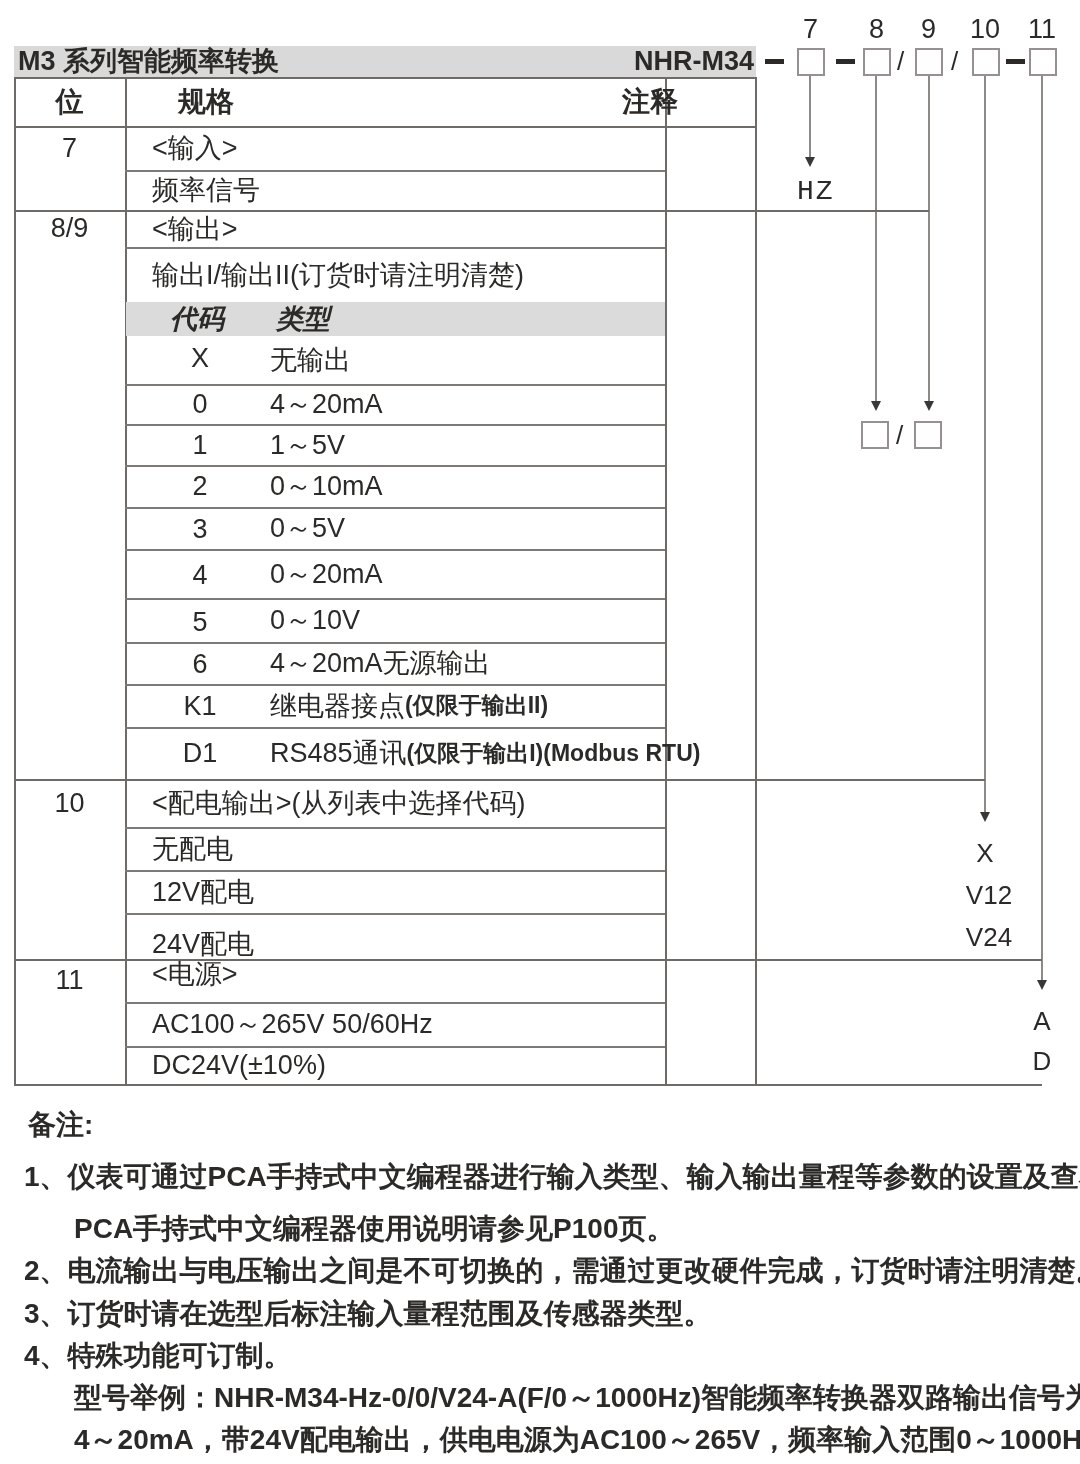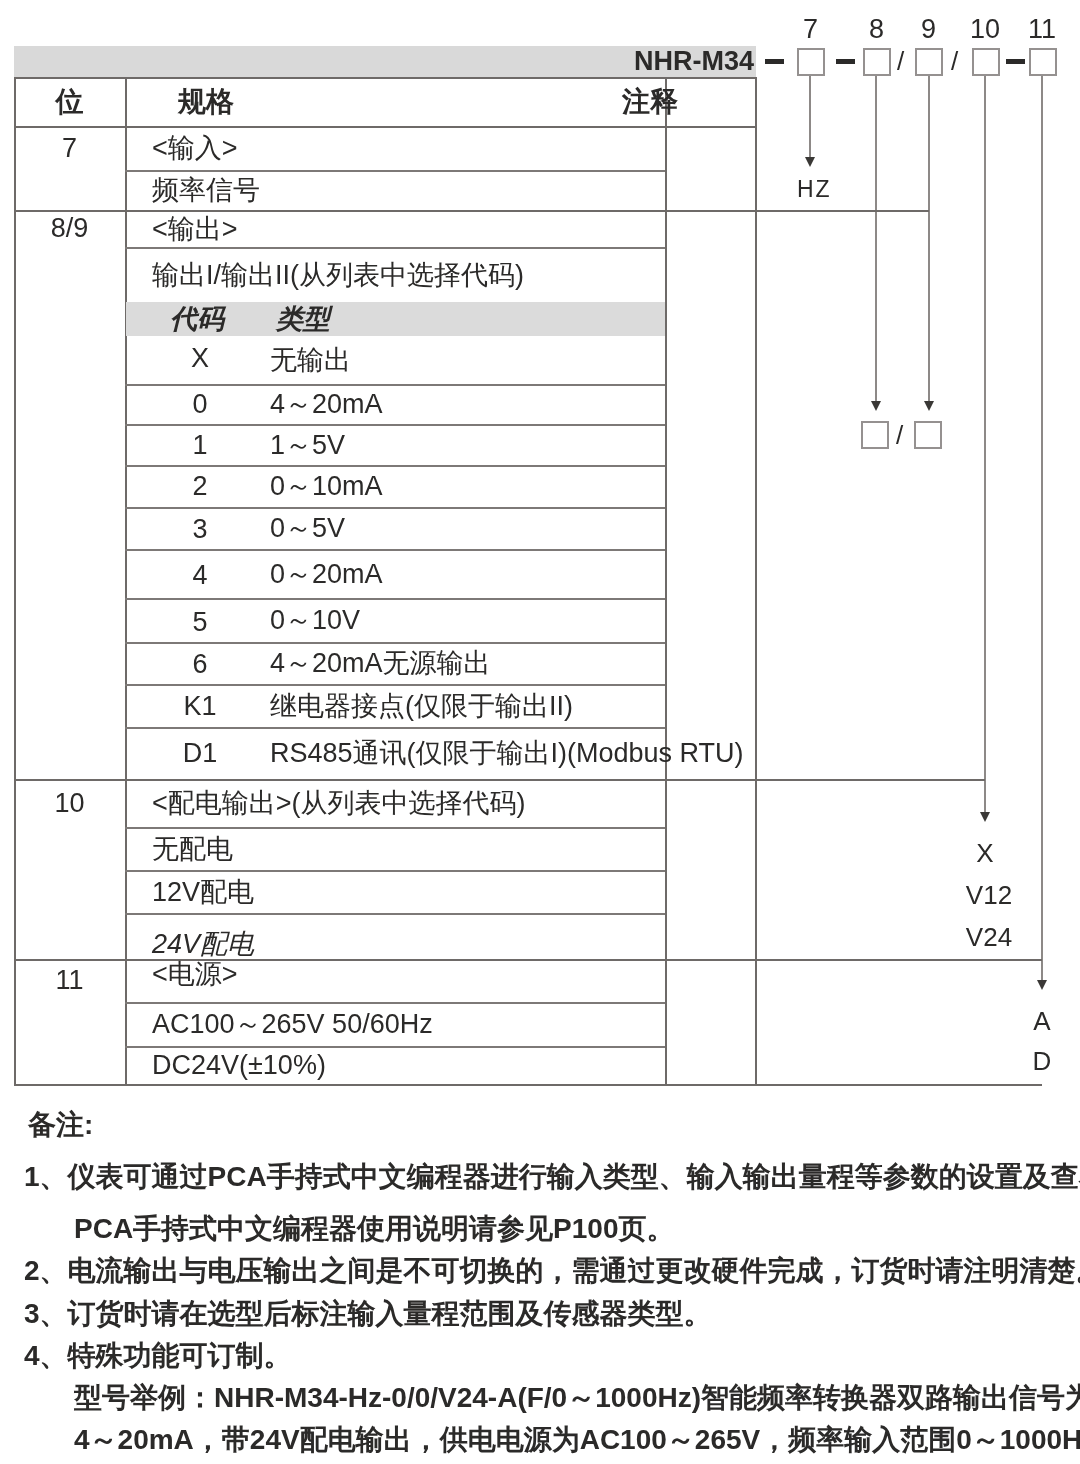--- a/index.html
+++ b/index.html
@@ -41,6 +41,7 @@
 <div class="page">
 
   <div class="bar">
+    <span class="bar-title">M3 系列智能频率转换</span>
     <span class="bar-model">NHR-M34</span>
   </div>
 

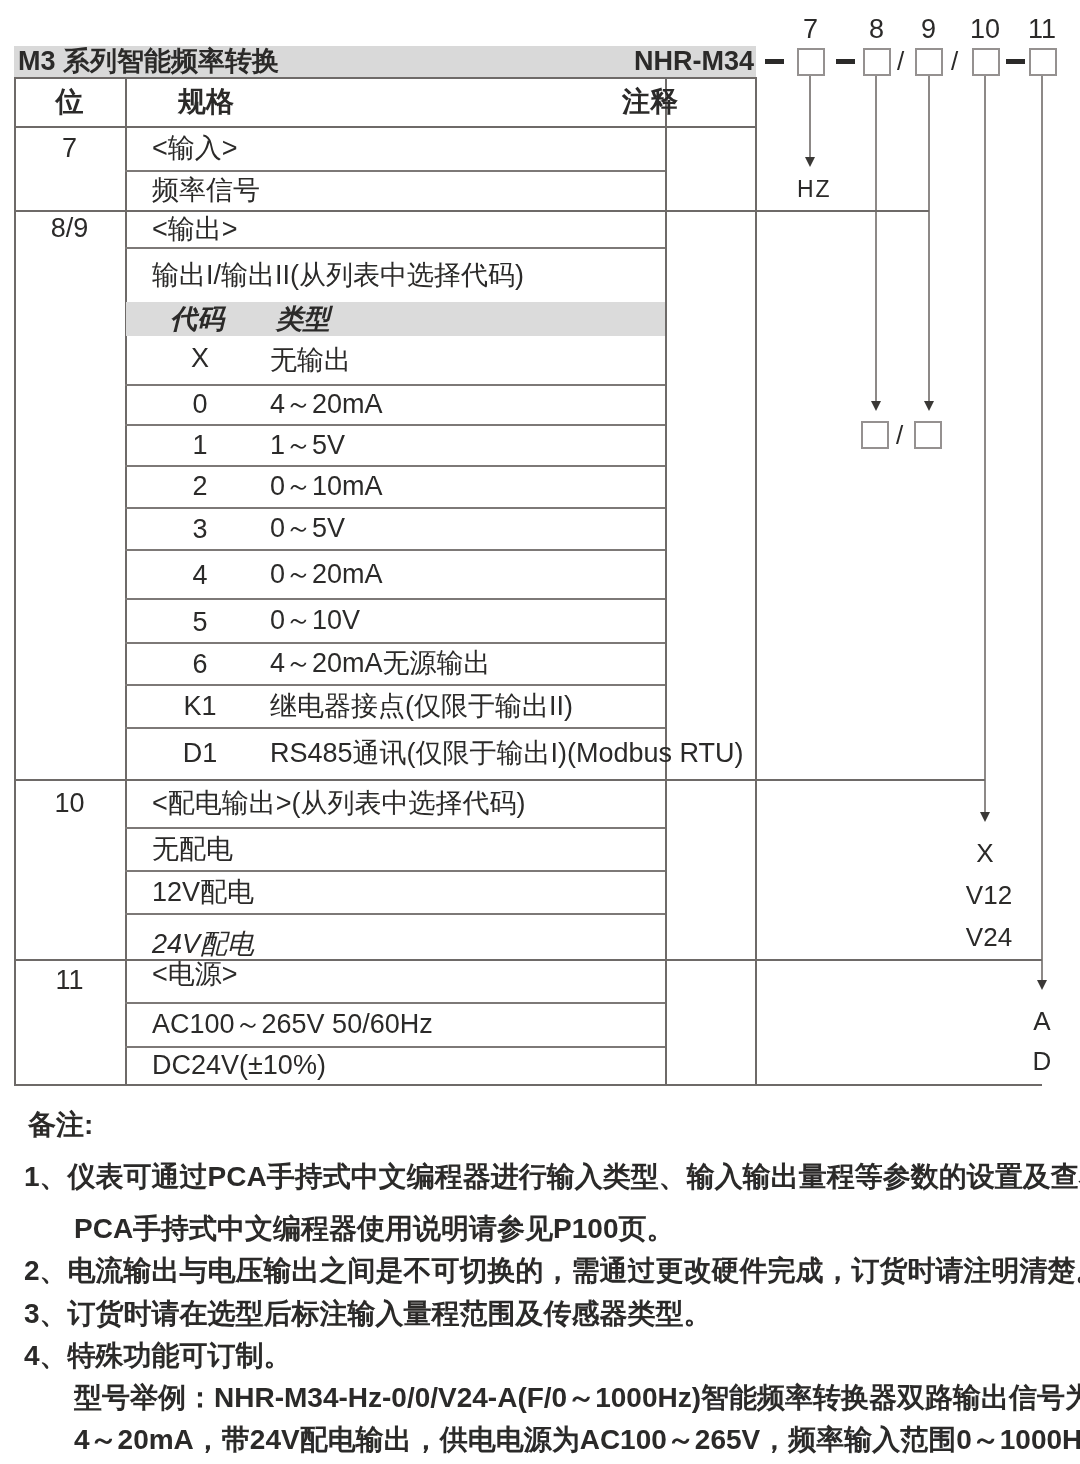--- a/index.html
+++ b/index.html
@@ -18,7 +18,7 @@
   .vline{position:absolute;width:2px;background:#8d8987;}
   .arr{position:absolute;width:0;height:0;border-left:5px solid transparent;border-right:5px solid transparent;border-top:10px solid #3a3836;}
   .ann{position:absolute;font-size:26px;text-align:center;}
-  .hz{position:absolute;font-size:23px;letter-spacing:2px;font-family:Liberation Sans, sans-serif;}
+  .hz{position:absolute;font-size:28px;letter-spacing:2px;font-family:Liberation Mono, monospace;}
   
   .vl{position:absolute;width:2px;background:#6e6a68;}
   .hl{position:absolute;height:2px;background:#6e6a68;}

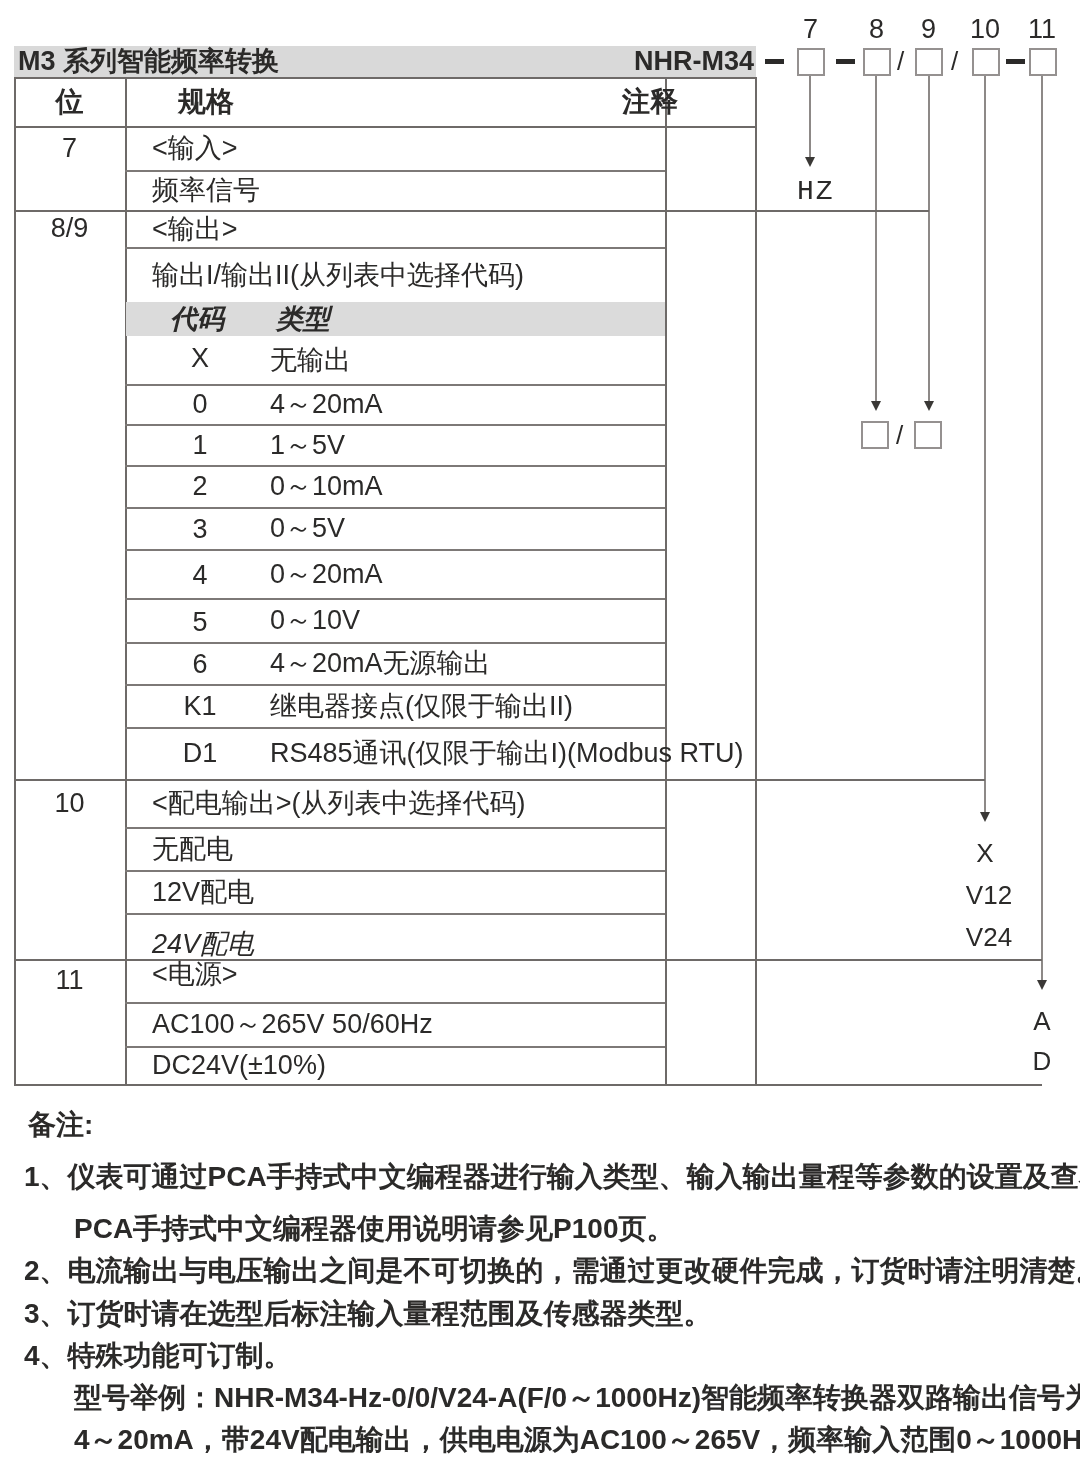--- a/index.html
+++ b/index.html
@@ -122,7 +122,7 @@
 
   <span class="pos" style="top:210px;line-height:37px;">8/9</span>
   <div class="spec" style="top:210px;height:37px;">&lt;输出&gt;</div>
-  <div class="spec" style="top:247px;height:55px;">输出I/输出II(从列表中选择代码)</div>
+  <div class="spec" style="top:247px;height:55px;">输出I/输出II(订货时请注明清楚)</div>
 
   <div class="band" style="left:126px;top:302px;width:539px;height:34px;"></div>
   <span class="bandlbl" style="left:170px;top:302px;">代码</span>

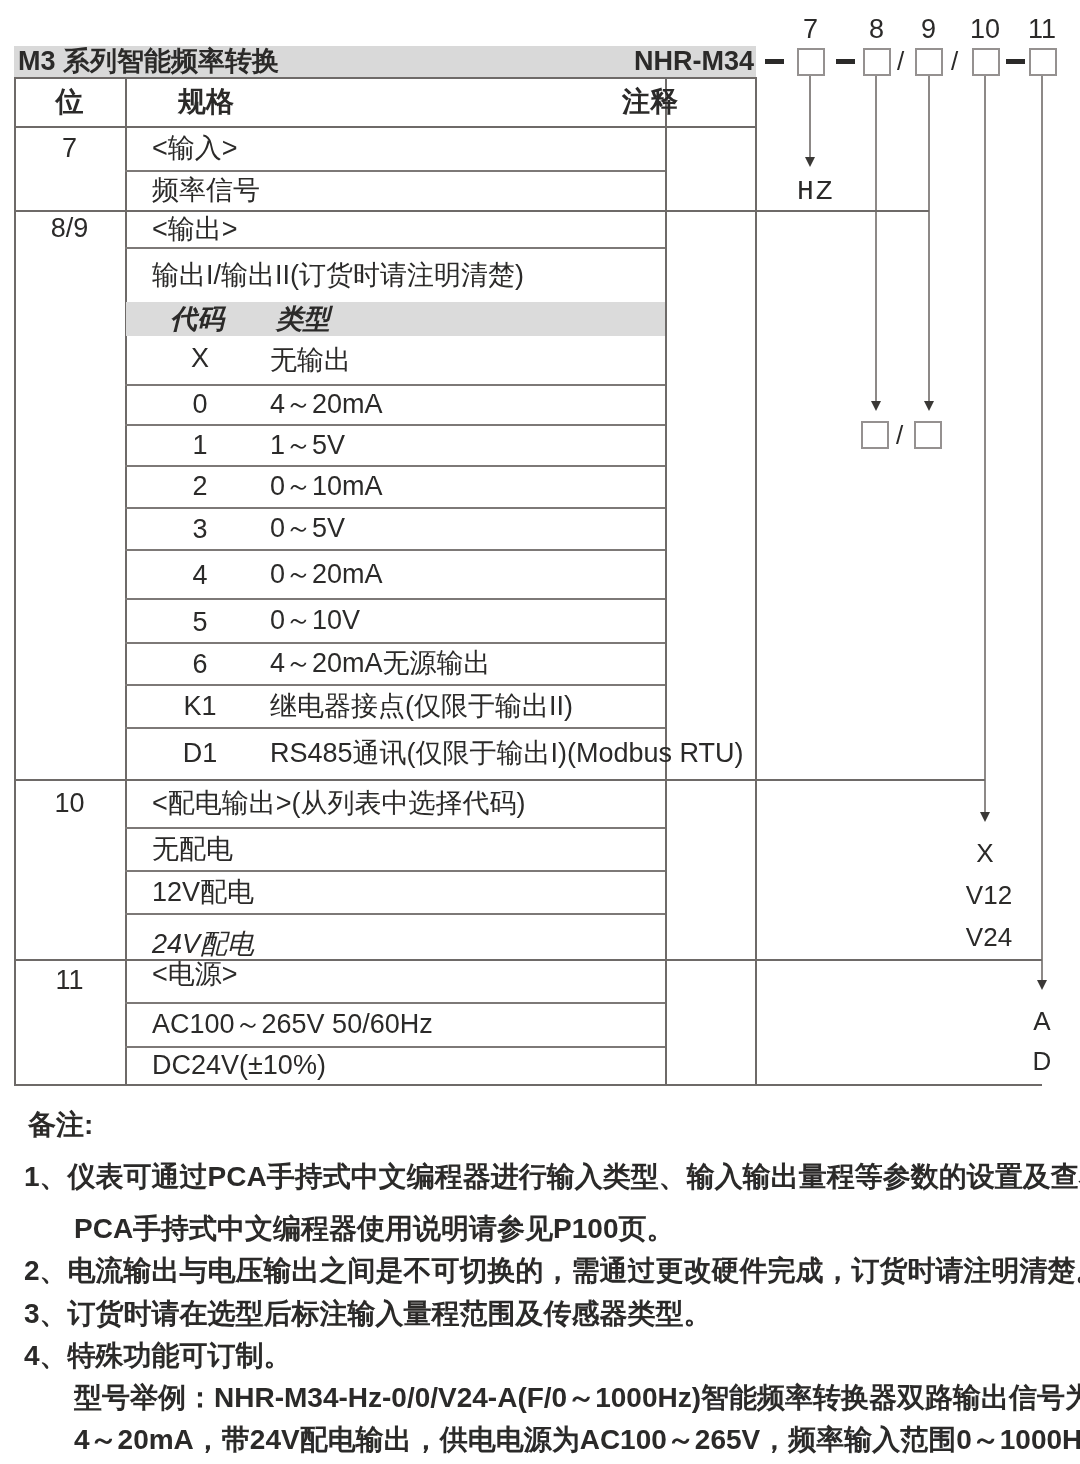--- a/index.html
+++ b/index.html
@@ -30,7 +30,7 @@
   .spec{position:absolute;left:152px;font-size:27px;white-space:nowrap;display:flex;align-items:center;}
   .codecell{position:absolute;left:168px;width:64px;text-align:center;font-size:27px;display:block;}
   .typecell{position:absolute;left:270px;font-size:27px;white-space:nowrap;display:flex;align-items:center;}
-  .small{font-size:27px;}
+  .small{font-size:23px;font-weight:bold;}
   .bandlbl{position:absolute;font-size:27px;font-weight:bold;line-height:34px;font-style:italic;}
   
   .note{position:absolute;font-size:28px;font-weight:bold;white-space:nowrap;line-height:34px;}

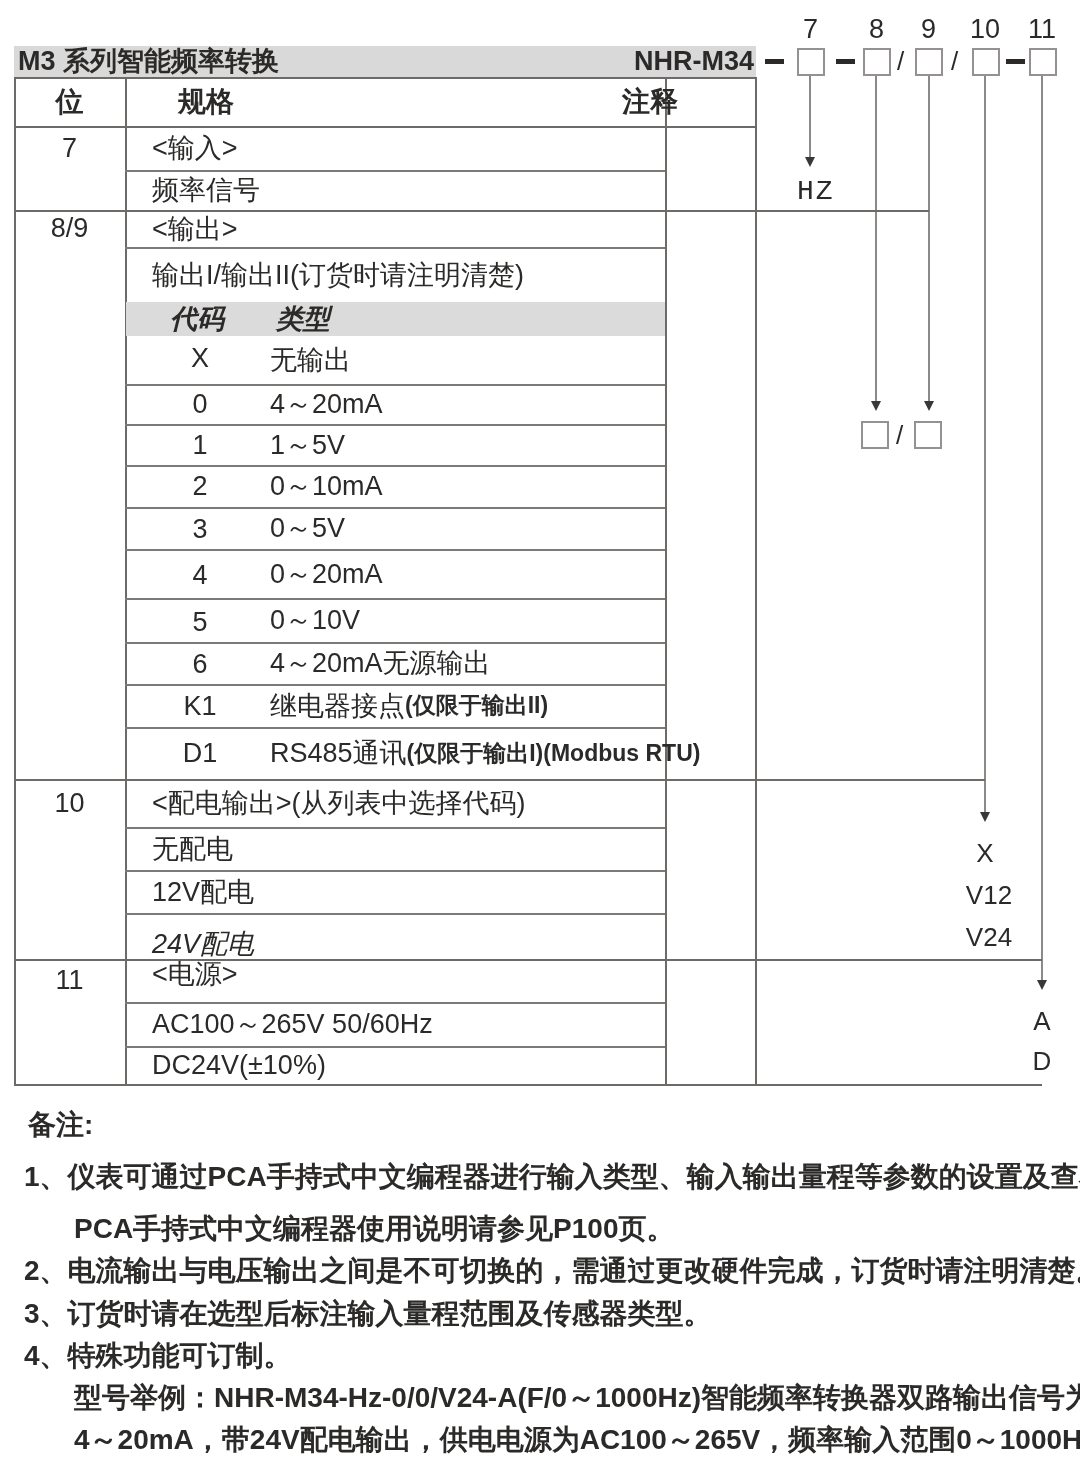--- a/index.html
+++ b/index.html
@@ -175,7 +175,7 @@
   <div class="spec" style="top:779px;height:48px;">&lt;配电输出&gt;(从列表中选择代码)</div>
   <div class="spec" style="top:827px;height:43px;">无配电</div>
   <div class="spec" style="top:870px;height:43px;">12V配电</div>
-  <div class="spec" style="top:913px;height:62px;font-style:italic;">24V配电</div>
+  <div class="spec" style="top:913px;height:62px;">24V配电</div>
 
   <span class="pos" style="top:959px;line-height:43px;">11</span>
   <div class="spec" style="top:959px;height:29px;">&lt;电源&gt;</div>

